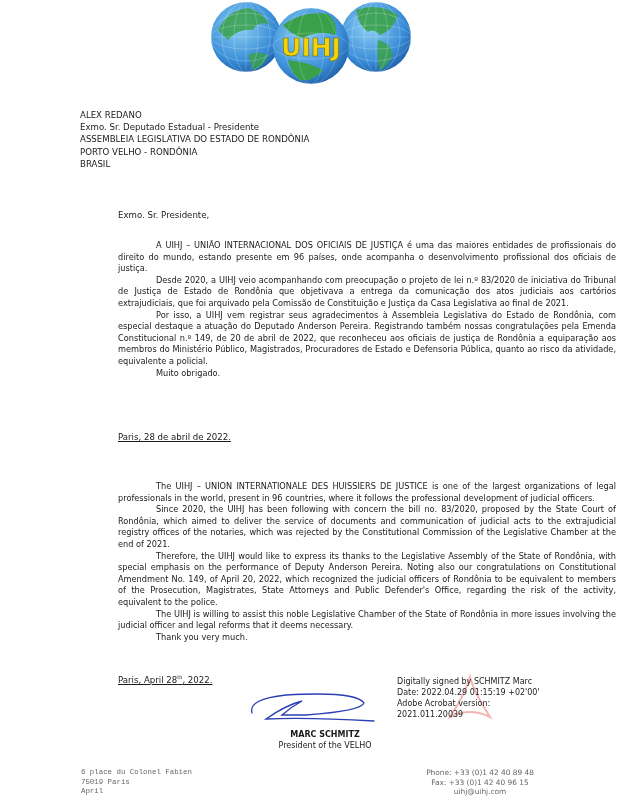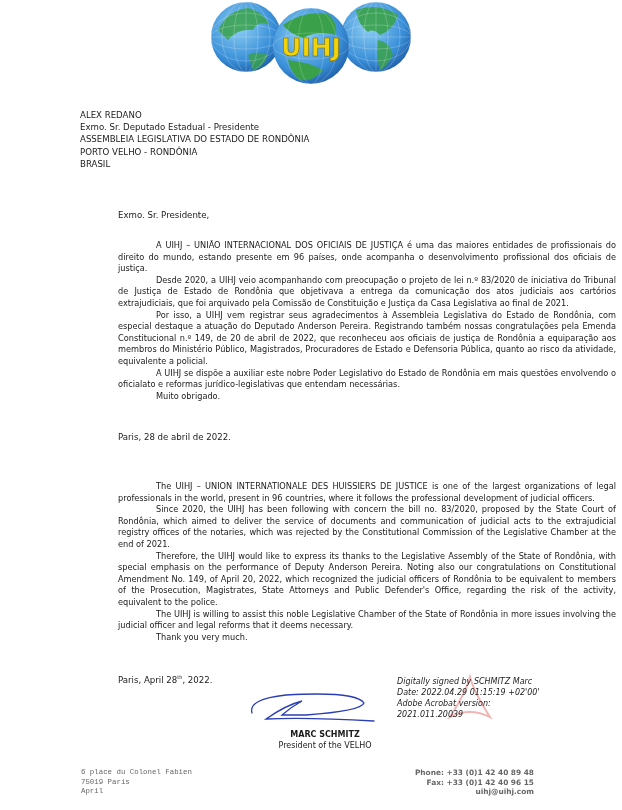--- a/index.html
+++ b/index.html
@@ -90,7 +90,6 @@
   <p>A UIHJ – UNIÃO INTERNACIONAL DOS OFICIAIS DE JUSTIÇA é uma das maiores entidades de profissionais do direito do mundo, estando presente em 96 países, onde acompanha o desenvolvimento profissional dos oficiais de justiça.</p>
   <p>Desde 2020, a UIHJ veio acompanhando com preocupação o projeto de lei n.º 83/2020 de iniciativa do Tribunal de Justiça de Estado de Rondônia que objetivava a entrega da comunicação dos atos judiciais aos cartórios extrajudiciais, que foi arquivado pela Comissão de Constituição e Justiça da Casa Legislativa ao final de 2021.</p>
   <p>Por isso, a UIHJ vem registrar seus agradecimentos à Assembleia Legislativa do Estado de Rondônia, com especial destaque a atuação do Deputado Anderson Pereira. Registrando também nossas congratulações pela Emenda Constitucional n.º 149, de 20 de abril de 2022, que reconheceu aos oficiais de justiça de Rondônia a equiparação aos membros do Ministério Público, Magistrados, Procuradores de Estado e Defensoria Pública, quanto ao risco da atividade, equivalente a policial.</p>
-  <p>A UIHJ se dispõe a auxiliar este nobre Poder Legislativo do Estado de Rondônia em mais questões envolvendo o oficialato e reformas jurídico-legislativas que entendam necessárias.</p>
   <p>Muito obrigado.</p>
 </div>
 <div class="abs date date-pt">Paris, 28 de abril de 2022.</div>

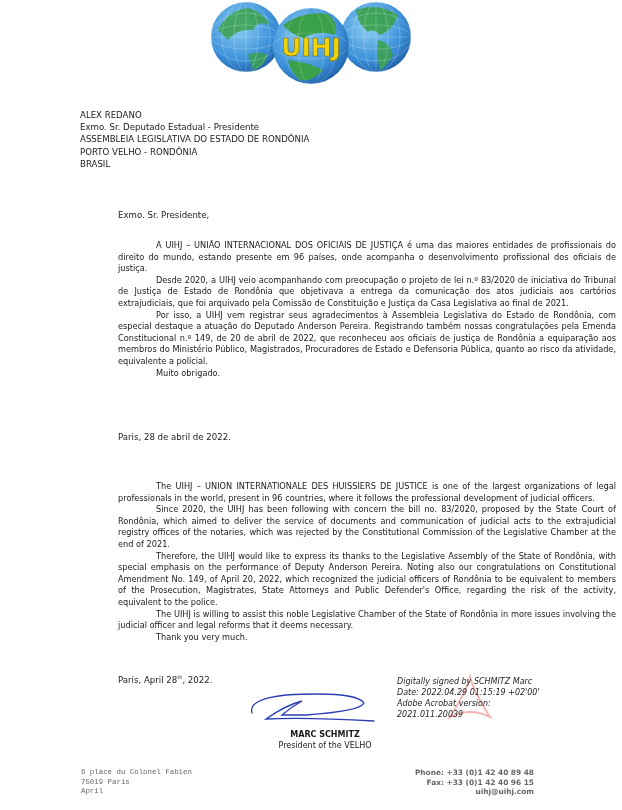--- a/index.html
+++ b/index.html
@@ -14,7 +14,7 @@
   .para-block p { margin: 0; text-indent: 38px; }
   .pt-block { top: 240px; }
   .en-block { top: 481px; }
-  .date { font-size: 8.6px; left: 118px; }
+  .date { font-size: 8.6px; left: 118px; text-decoration: underline; }
   .date-pt { top: 432px; }
   .date-en { top: 674px; }
   .sig-info { left: 397px; top: 676px; font-size: 8px; line-height: 11px; color: #222; font-style: italic; }

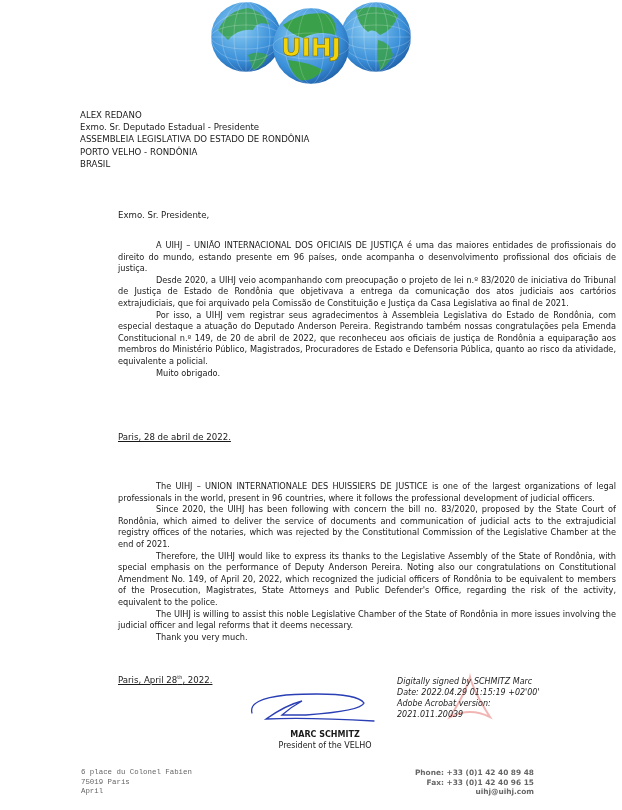--- a/index.html
+++ b/index.html
@@ -17,7 +17,7 @@
   .date { font-size: 8.6px; left: 118px; text-decoration: underline; }
   .date-pt { top: 432px; }
   .date-en { top: 674px; }
-  .sig-info { left: 397px; top: 676px; font-size: 8px; line-height: 11px; color: #222; font-style: italic; }
+  .sig-info { left: 397px; top: 676px; font-size: 8px; line-height: 11px; color: #222; }
   .sig-info div { white-space: nowrap; }
   .signature { left: 246px; top: 691px; width: 130px; height: 34px; }
   .signer { left: 270px; top: 729px; width: 110px; text-align: center; font-size: 8px; line-height: 11px; }

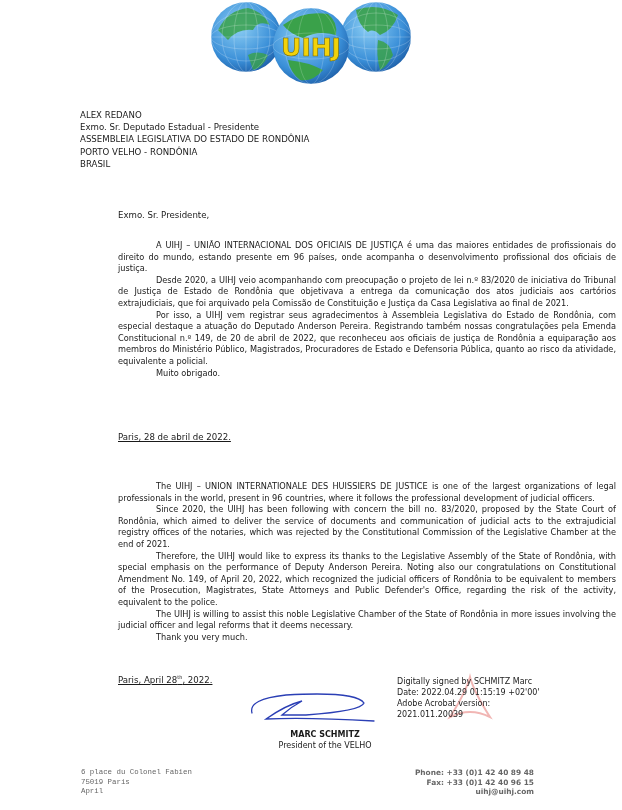--- a/index.html
+++ b/index.html
@@ -23,7 +23,7 @@
   .signer { left: 270px; top: 729px; width: 110px; text-align: center; font-size: 8px; line-height: 11px; }
   .signer .name { font-weight: bold; text-align: center; }
   .footer-left { left: 81px; top: 768px; font-size: 7.4px; line-height: 9.6px; color: #666; font-family: Liberation Mono, monospace; }
-  .footer-right { right: 88px; top: 768px; font-size: 7.4px; line-height: 9.6px; color: #666; text-align: right; font-weight: bold; }
+  .footer-right { right: 88px; top: 768px; font-size: 7.4px; line-height: 9.6px; color: #666; text-align: center; }
   .acrobat-mark { left: 440px; top: 672px; width: 60px; height: 60px; opacity: 0.35; }
 </style>
 </head>

